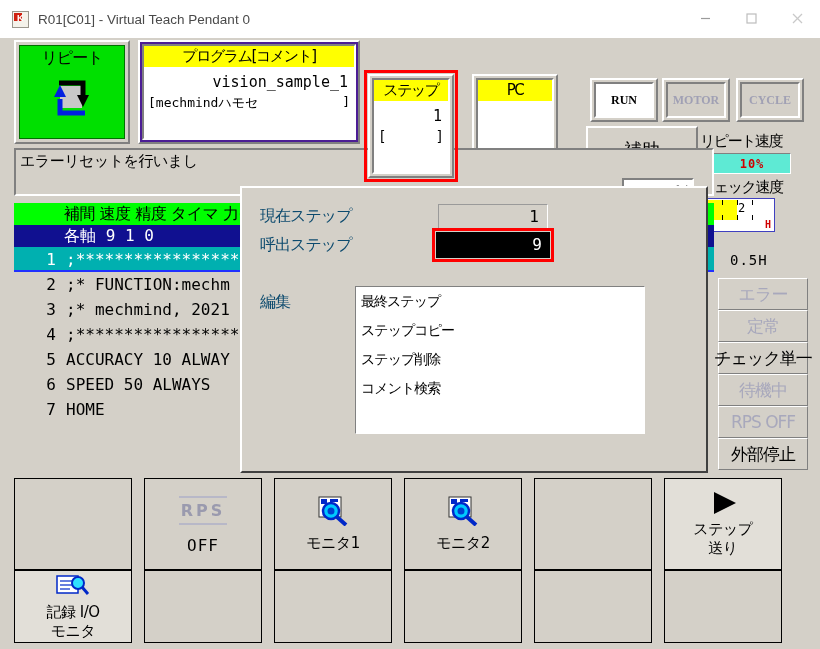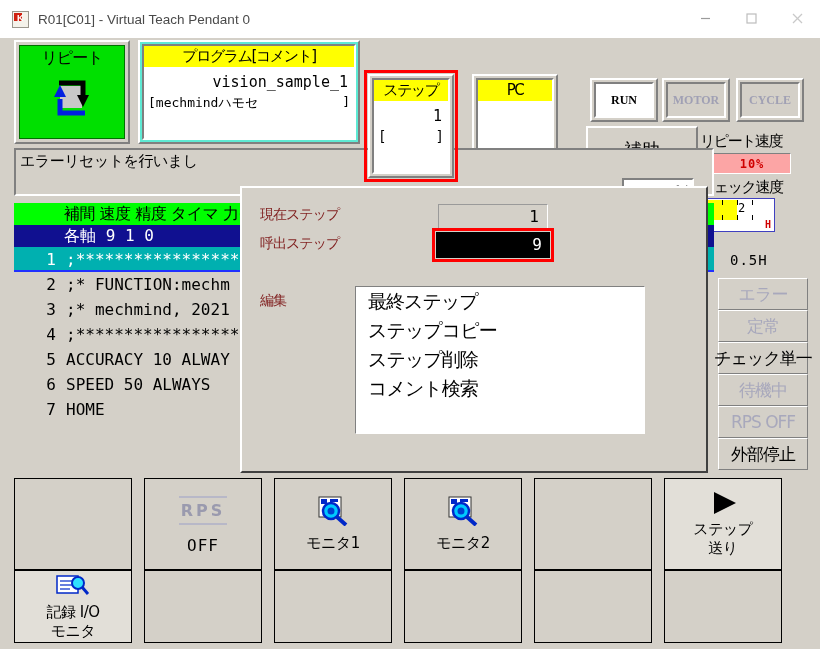--- a/index.html
+++ b/index.html
@@ -104,7 +104,7 @@
   #prog-box {
     position: absolute; left: 138px; top: 2px;
     width: 222px; height: 104px;
-    background: #5eead4;
+    background: #4c1d95;
     border: 2px solid; border-color: #ffffff #808080 #808080 #ffffff;
     box-sizing: border-box;
     padding: 2px;

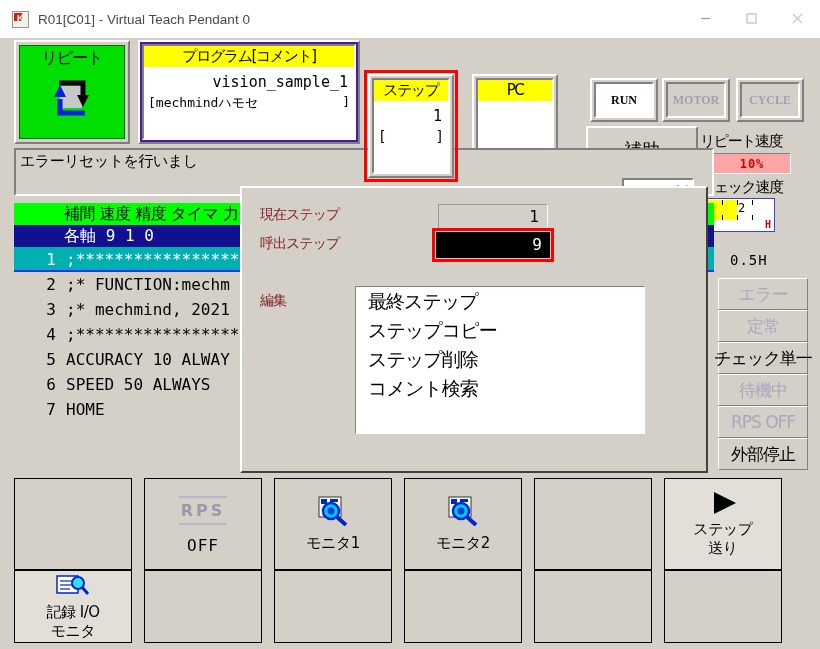--- a/index.html
+++ b/index.html
@@ -248,7 +248,7 @@
   #rep-speed-bar {
     position: absolute; left: 701px; top: 115px;
     width: 90px; height: 21px;
-    background: #fca5a5;
+    background: #5eead4;
     border: 1px solid; border-color: #808080 #ffffff #ffffff #808080;
     box-sizing: border-box;
     display: flex; align-items: center;

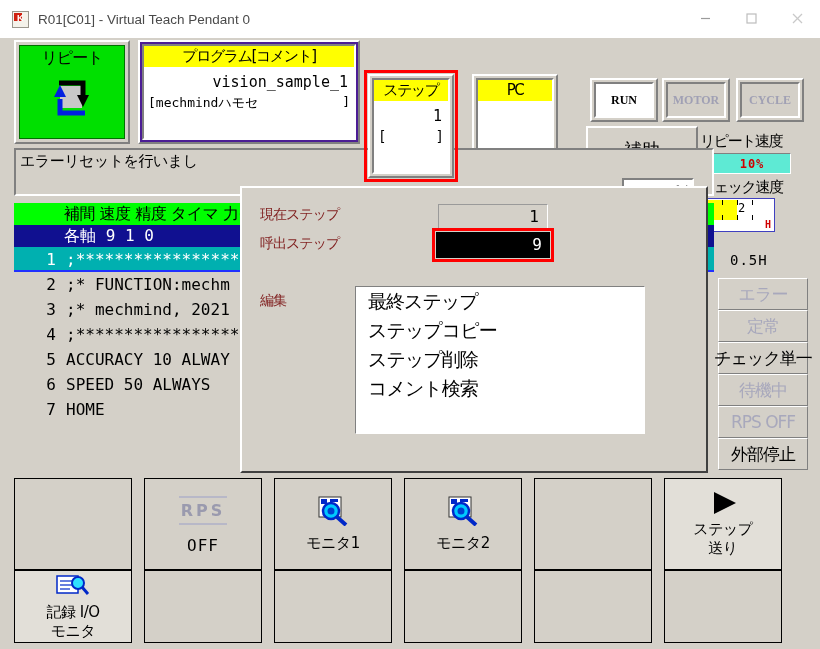--- a/index.html
+++ b/index.html
@@ -455,8 +455,8 @@
   .dlg-label {
     position: absolute;
     font-family: Liberation Mono, monospace;
-    font-size: 14px;
-    color: #7f1d1d;
+    font-size: 16px;
+    color: #0c4a6e;
     letter-spacing: -1px;
     white-space: nowrap;
   }

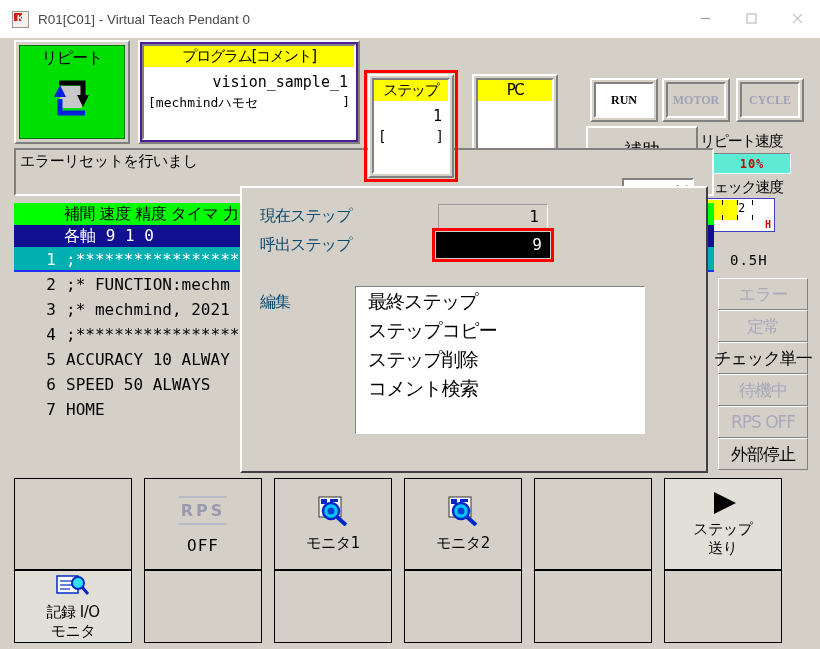--- a/index.html
+++ b/index.html
@@ -499,11 +499,11 @@
   }
   .dlg-list-item {
     font-family: "DejaVu Sans", sans-serif;
-    font-size: 19px;
+    font-size: 14px;
     color: #000000;
     line-height: 29px;
     height: 29px;
-    padding-left: 12px;
+    padding-left: 5px;
     letter-spacing: -1px;
     white-space: nowrap;
   }

